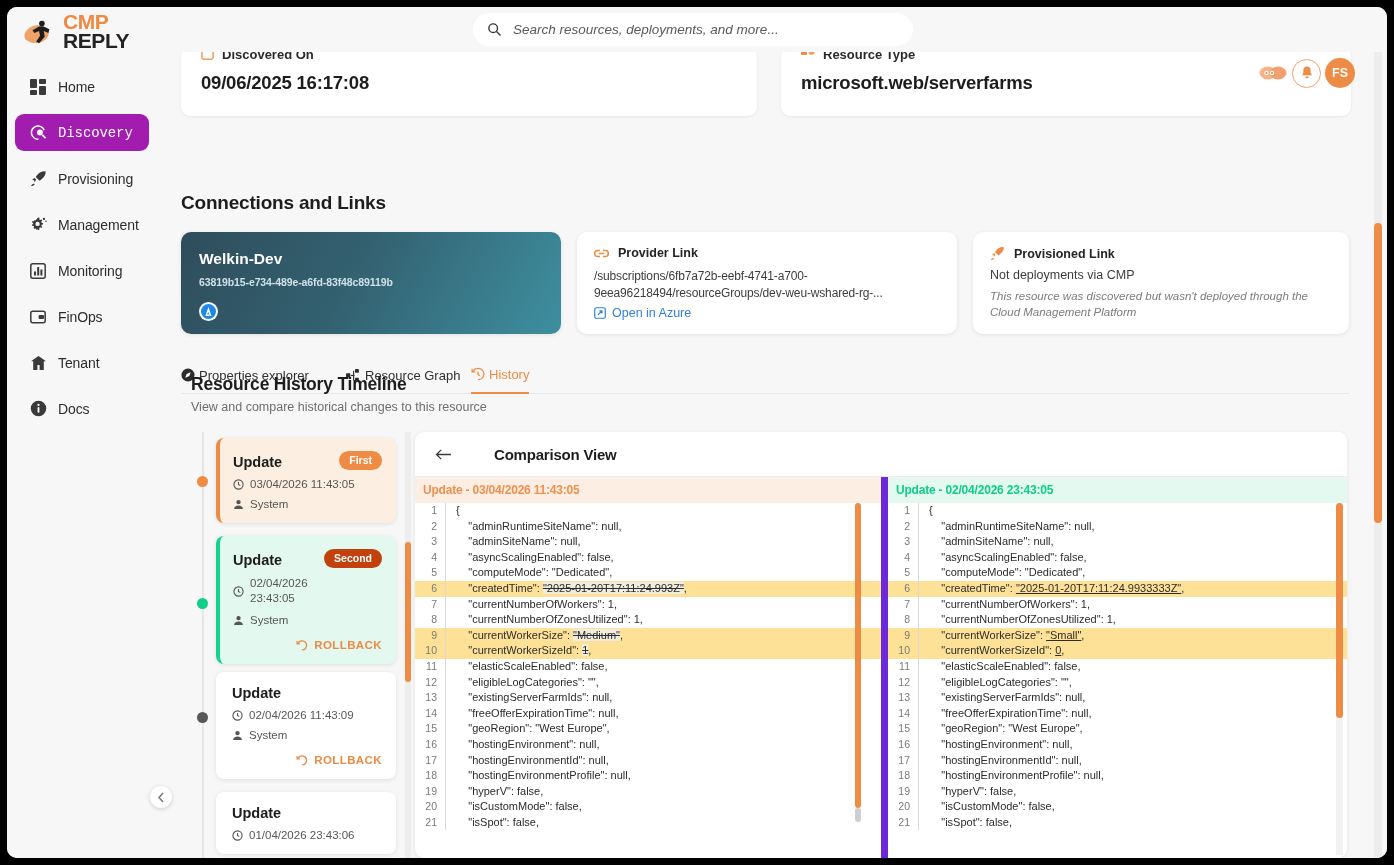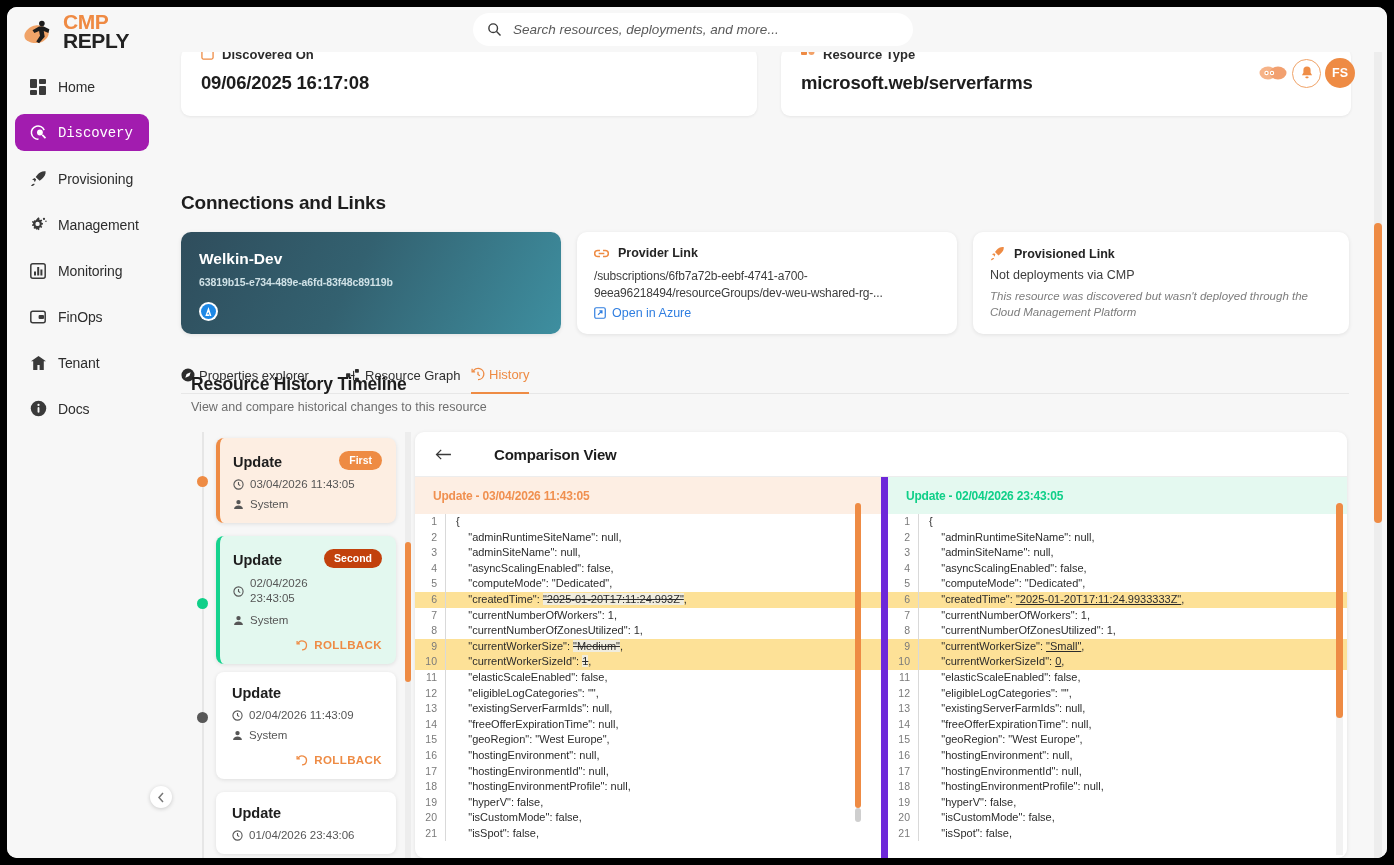--- a/index.html
+++ b/index.html
@@ -234,7 +234,7 @@
   .diff-col { width:466px; height:381px; position:relative; overflow:hidden; }
   .diff-col.right { border-left:7px solid #6d28d9; }
   .diff-hd {
-    height:37px; display:flex; align-items:center; padding-left:18px;
+    height:26px; display:flex; align-items:center; padding-left:8px;
     font-size:12px; font-weight:bold; letter-spacing:-0.2px;
   }
   .diff-hd.l { background:#fdeee3; color:#f09050; }

